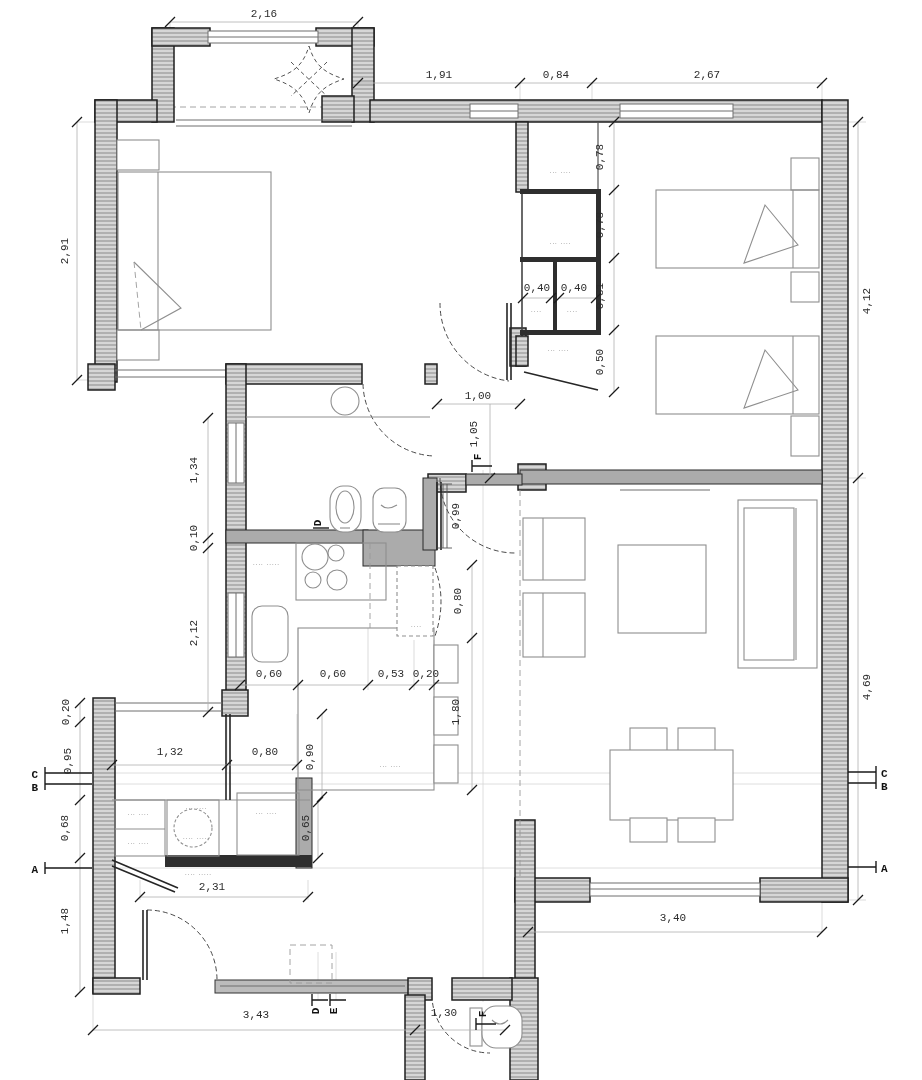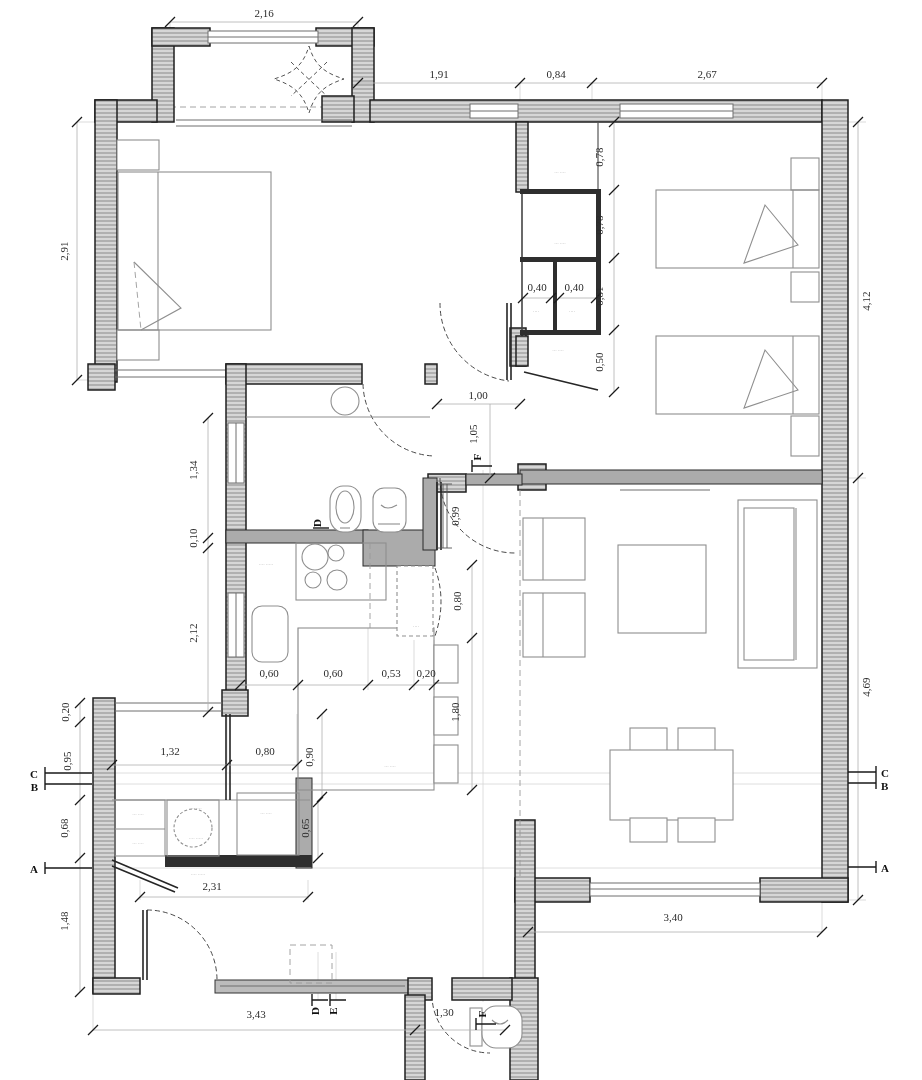--- a/index.html
+++ b/index.html
@@ -4,7 +4,7 @@
 <style>
   html,body{margin:0;padding:0;background:#ffffff;}
   #stage{position:relative;width:922px;height:1080px;background:#ffffff;overflow:hidden;
-         font-family:Liberation Serif, serif;}
+         font-family:Liberation Mono, monospace;}
   svg{position:absolute;left:0;top:0;}
   .wall{fill:url(#hatch);stroke:#1f1f1f;stroke-width:1.5;}
   .pwall{fill:#ababab;stroke:#2a2a2a;stroke-width:1;}

